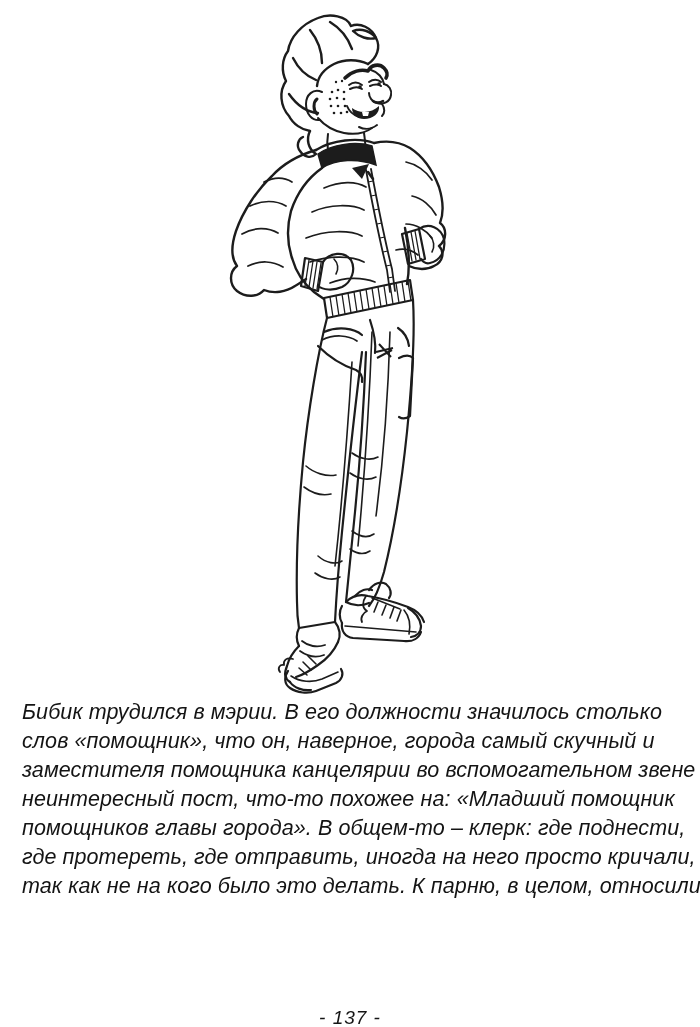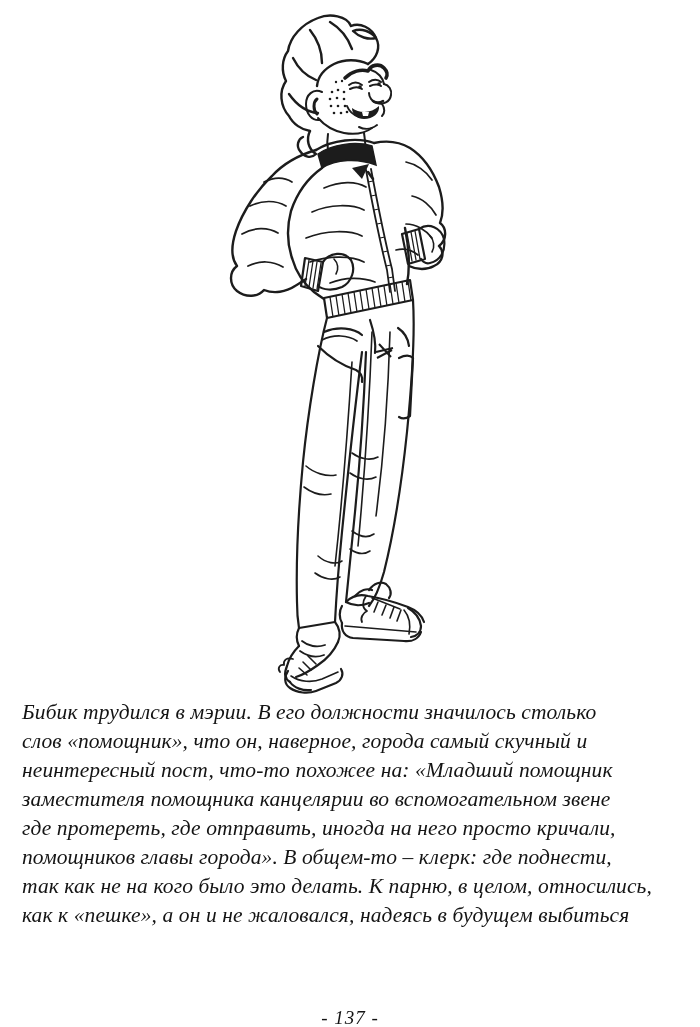--- a/index.html
+++ b/index.html
@@ -9,7 +9,7 @@
     background:#ffffff;
     margin:0 auto;
     overflow:hidden;
-    font-family:Liberation Serif, serif;
+    font-family:Liberation Sans, sans-serif;
     color:#141414;
   }
   .figure-wrap{

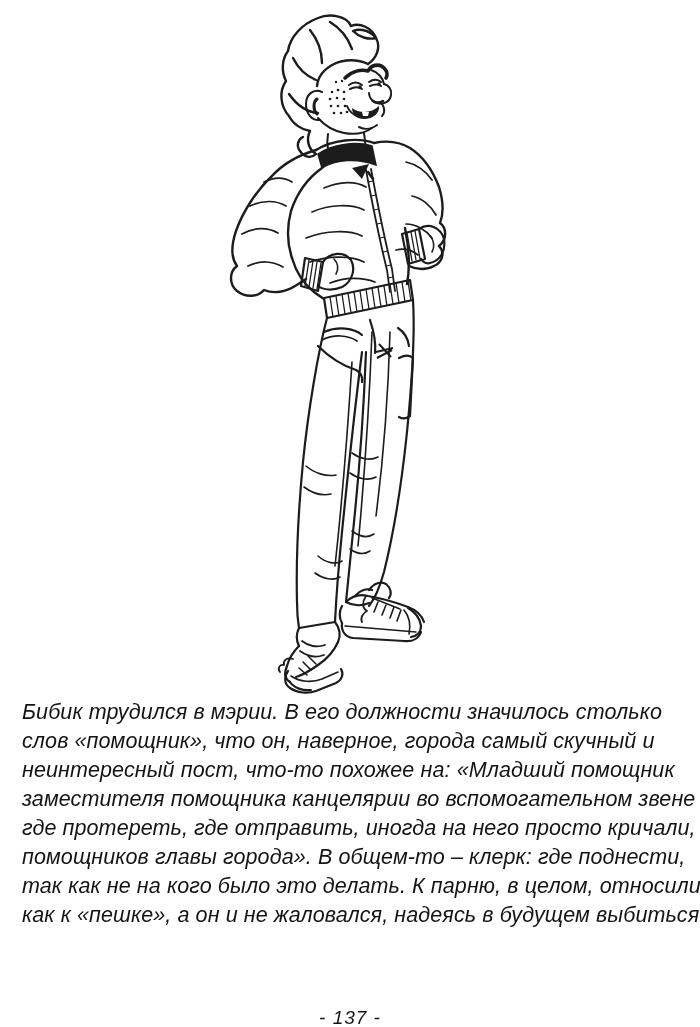--- a/index.html
+++ b/index.html
@@ -237,8 +237,8 @@
   <div class="text-block">
     <div>Бибик трудился в мэрии. В его должности значилось столько</div>
     <div>слов «помощник», что он, наверное, города самый скучный и</div>
+    <div>заместителя помощника канцелярии во вспомогательном звене</div>
     <div>неинтересный пост, что-то похожее на: «Младший помощник</div>
-    <div>заместителя помощника канцелярии во вспомогательном звене</div>
     <div>где протереть, где отправить, иногда на него просто кричали,</div>
     <div>помощников главы города». В общем-то – клерк: где поднести,</div>
     <div>так как не на кого было это делать. К парню, в целом, относились,</div>

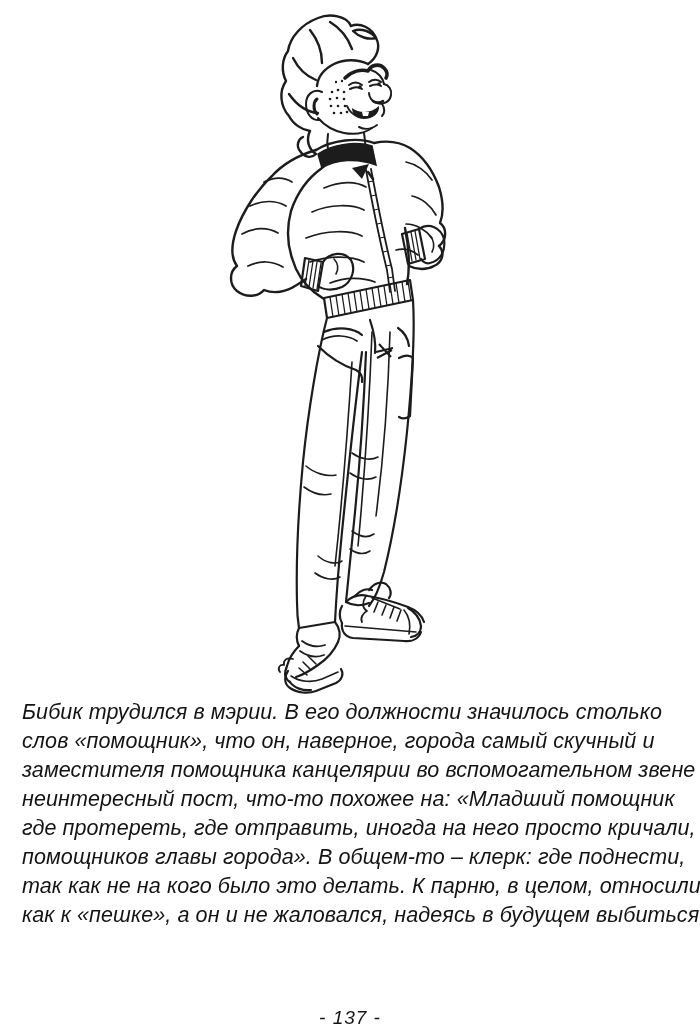--- a/index.html
+++ b/index.html
@@ -239,8 +239,8 @@
     <div>слов «помощник», что он, наверное, города самый скучный и</div>
     <div>заместителя помощника канцелярии во вспомогательном звене</div>
     <div>неинтересный пост, что-то похожее на: «Младший помощник</div>
+    <div>помощников главы города». В общем-то – клерк: где поднести,</div>
     <div>где протереть, где отправить, иногда на него просто кричали,</div>
-    <div>помощников главы города». В общем-то – клерк: где поднести,</div>
     <div>так как не на кого было это делать. К парню, в целом, относились,</div>
     <div>как к «пешке», а он и не жаловался, надеясь в будущем выбиться</div>
   </div>

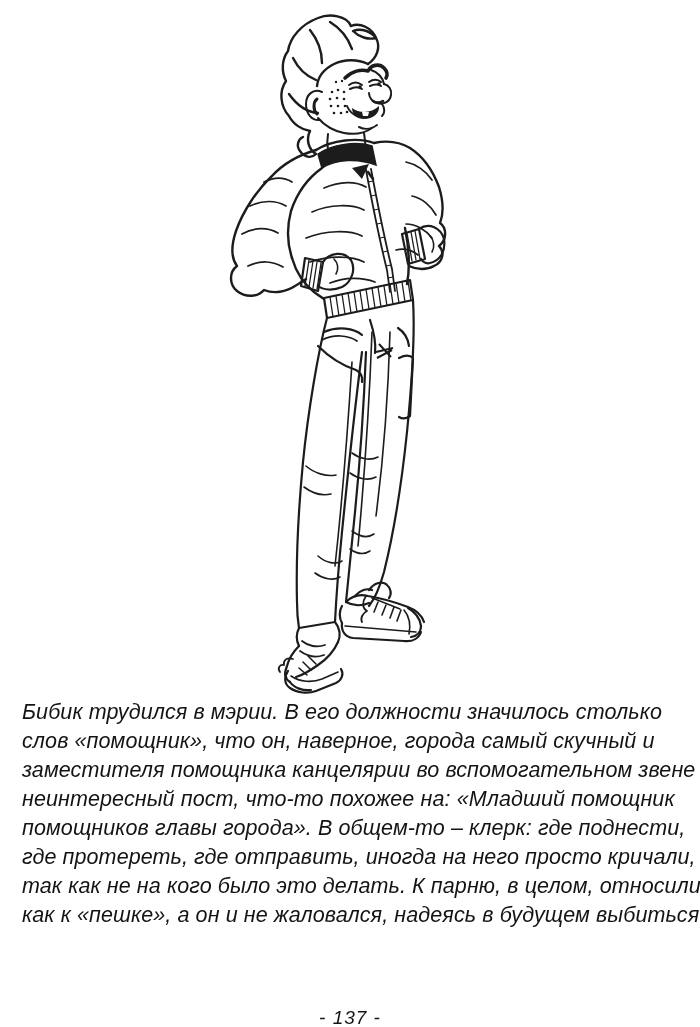--- a/index.html
+++ b/index.html
@@ -242,7 +242,6 @@
     <div>помощников главы города». В общем-то – клерк: где поднести,</div>
     <div>где протереть, где отправить, иногда на него просто кричали,</div>
     <div>так как не на кого было это делать. К парню, в целом, относились,</div>
-    <div>как к «пешке», а он и не жаловался, надеясь в будущем выбиться</div>
   </div>
 
   <div class="page-number">- 137 -</div>

